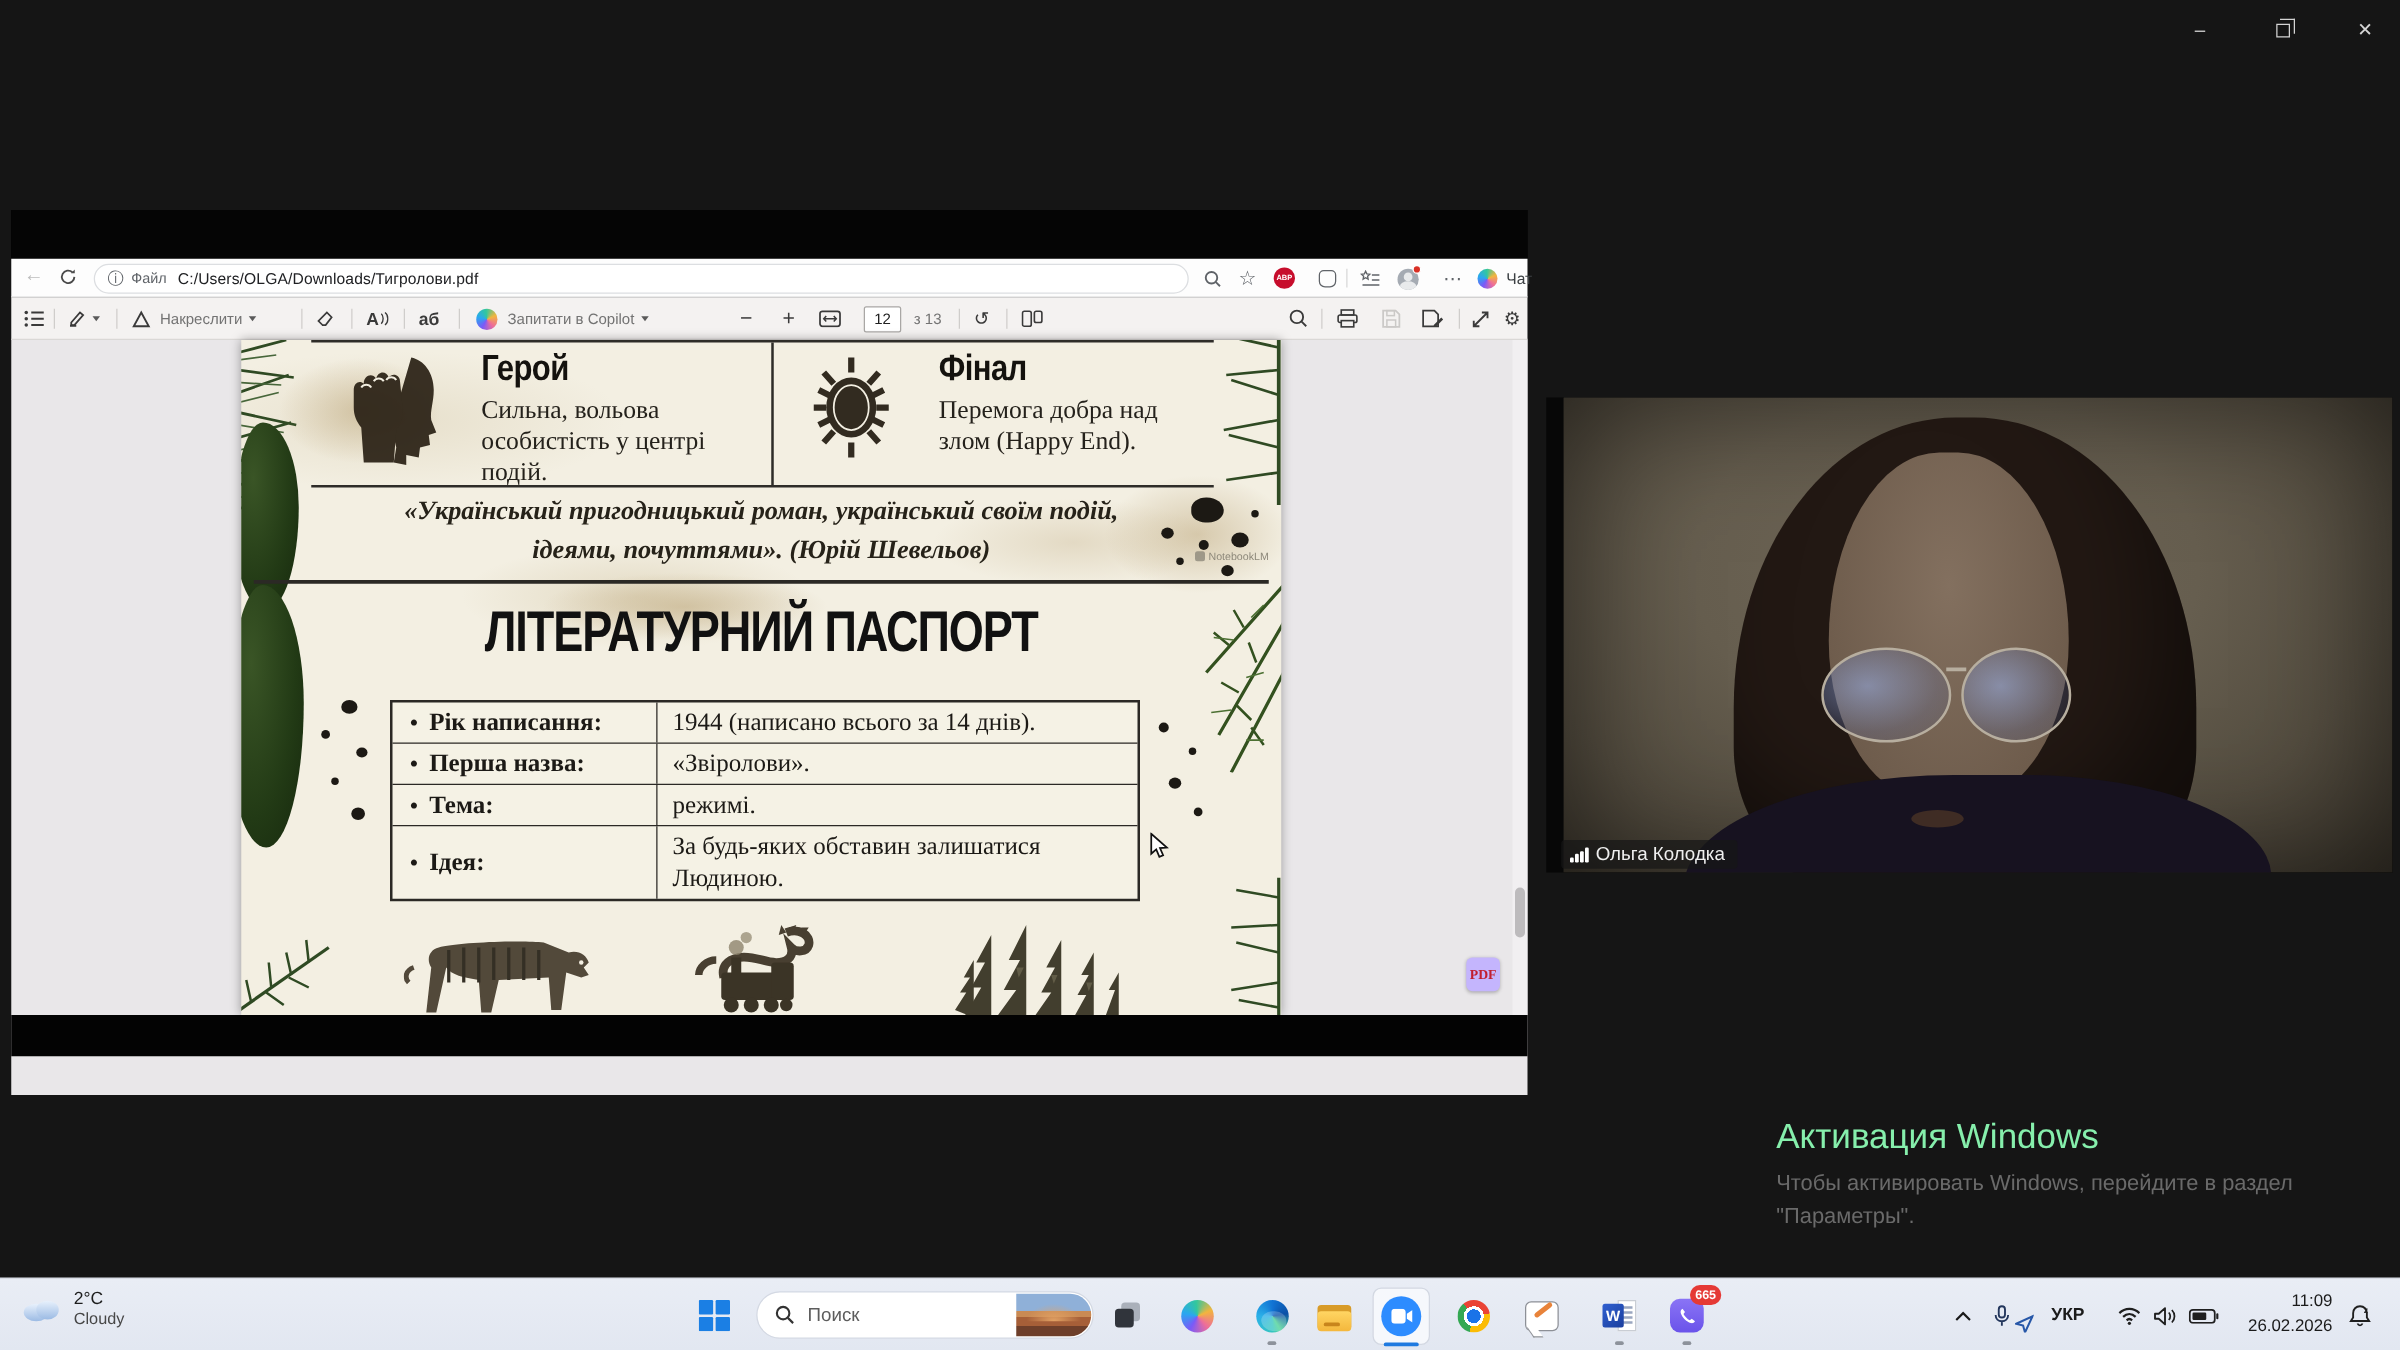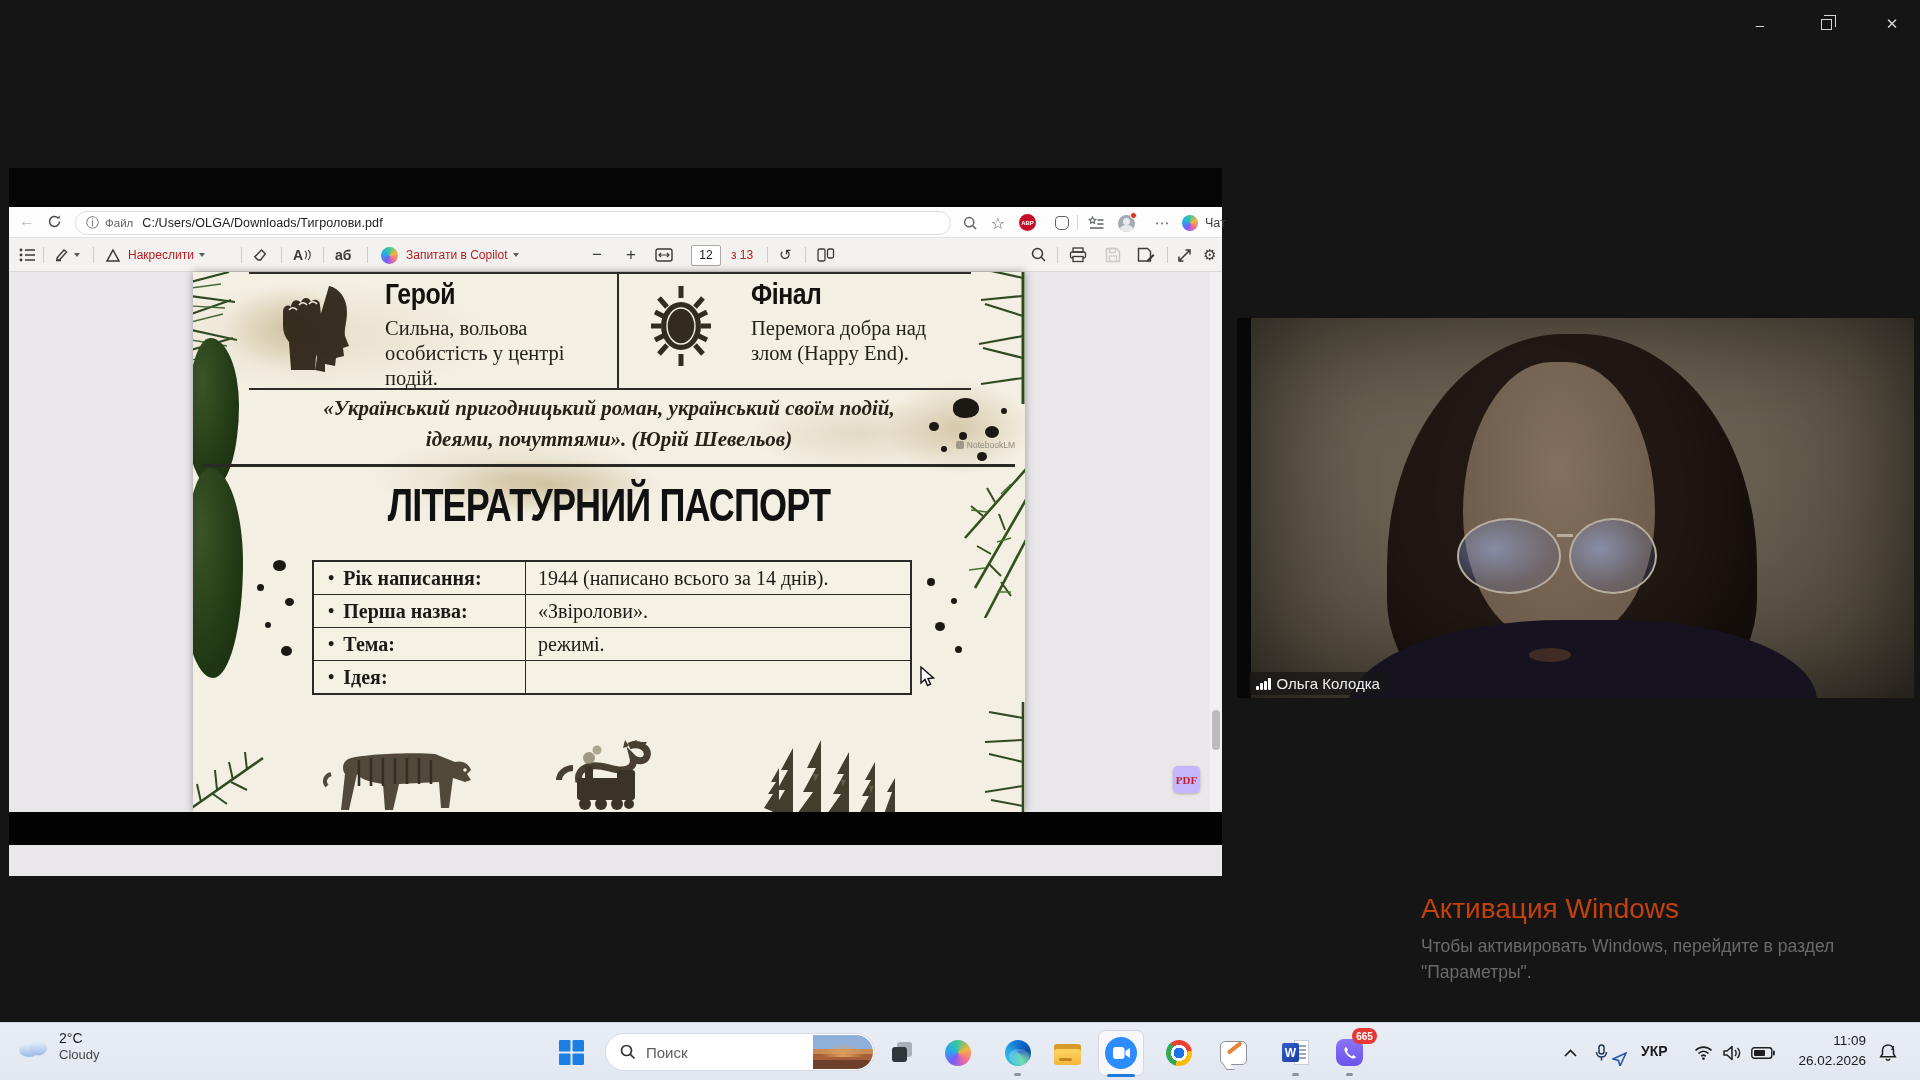--- a/index.html
+++ b/index.html
@@ -38,7 +38,7 @@
   .pdfbar { position:absolute; left:0; top:70px; width:100%; height:34px; background:#f4f2f1; border-bottom:1px solid #dad8d6; }
   .pb-item { position:absolute; top:0; height:34px; display:flex; align-items:center; color:#3a3a3a; }
   .pb-sep { position:absolute; top:9px; width:1px; height:16px; background:#cfcdcb; }
-  .pb-label { font-size:12px; color:#b91c1c; }
+  .pb-label { font-size:12px; color:#737373; }
   .caret { width:0; height:0; border-left:3.5px solid transparent; border-right:3.5px solid transparent; border-top:4px solid #5a5a5a; margin-left:5px; }
   .page-box { width:30px; height:21px; background:#fff; border:1px solid #a9a7a5; border-radius:2px; font-size:12px; color:#202020; display:flex; align-items:center; justify-content:center; }
   .glyph-ic { font-size:15px; }

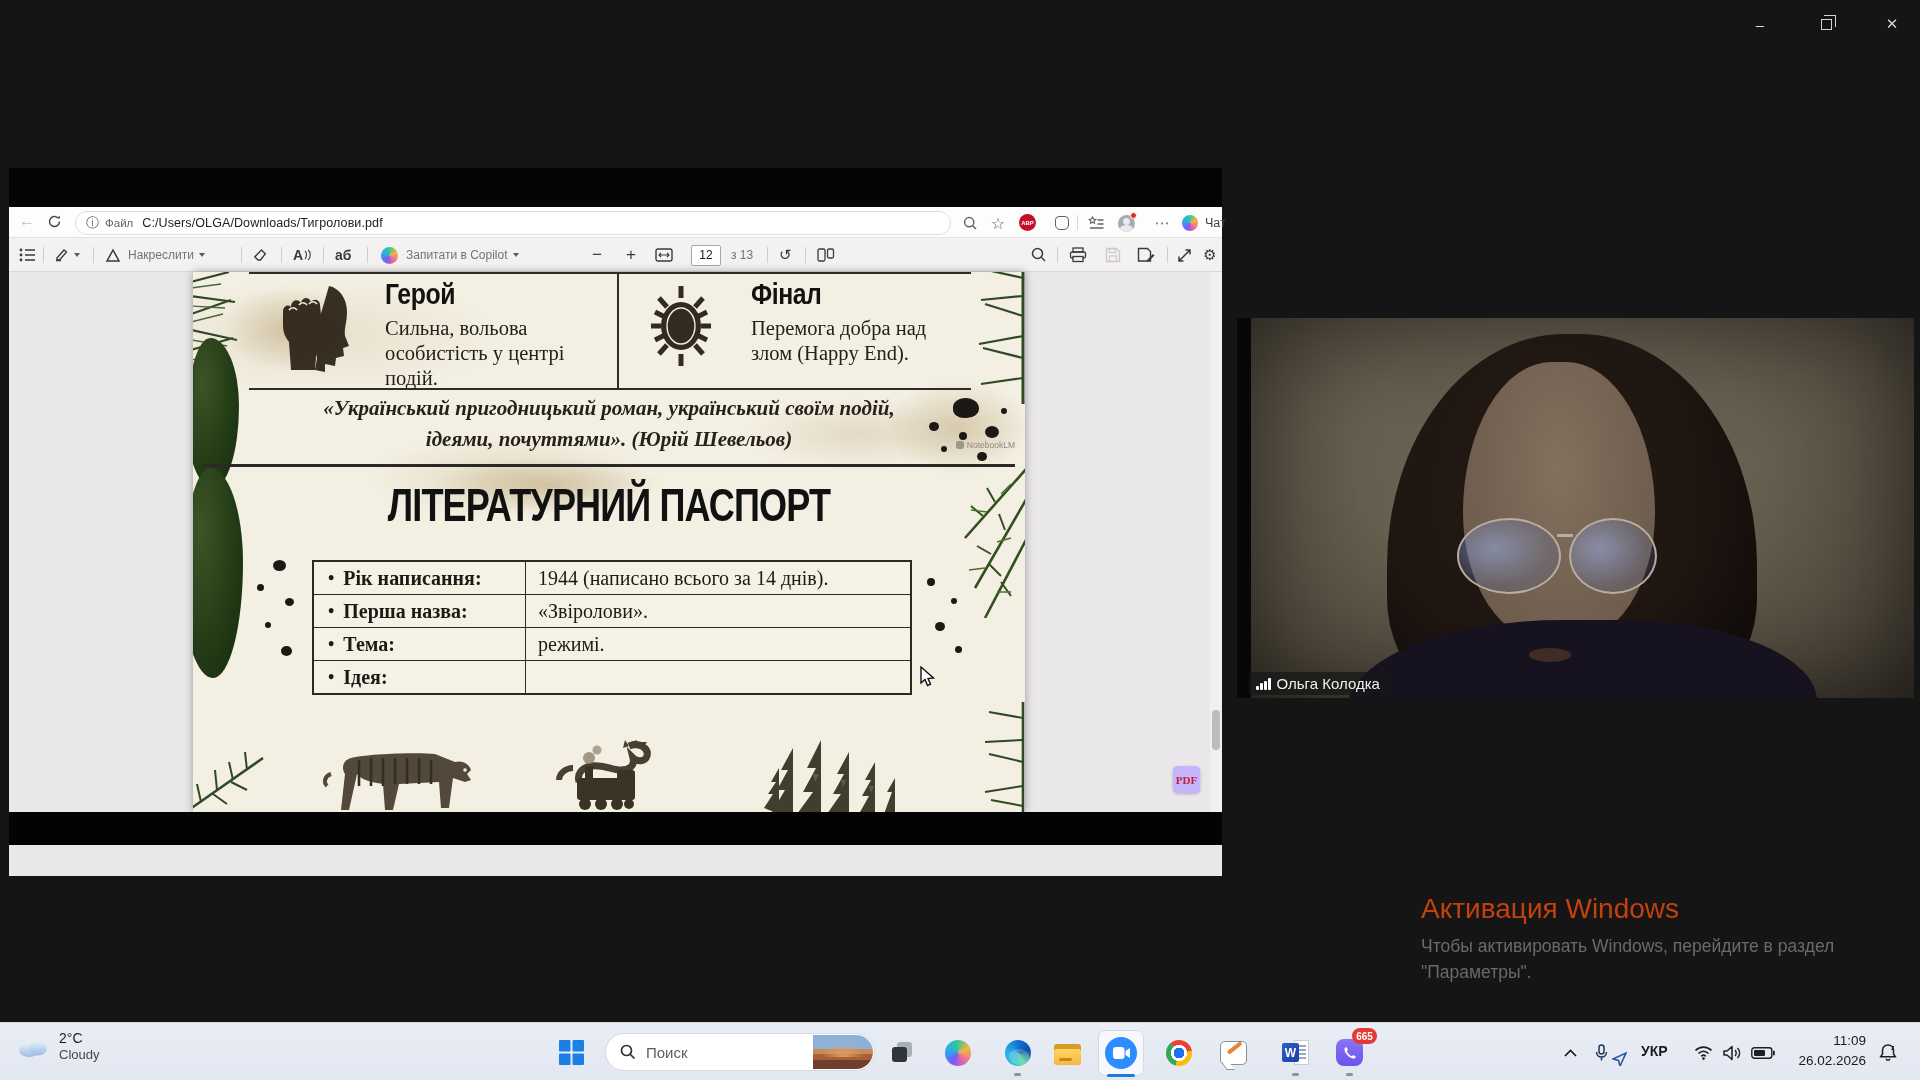--- a/index.html
+++ b/index.html
@@ -450,6 +450,10 @@
                 <span class="bullet">•</span>
                 <span>Ідея:</span>
               </div>
+            <div class="pcell-v">
+                <span>За будь-яких обставин залишатися</span>
+                <span>Людиною.</span>
+              </div>
           </div>
         </div>
 

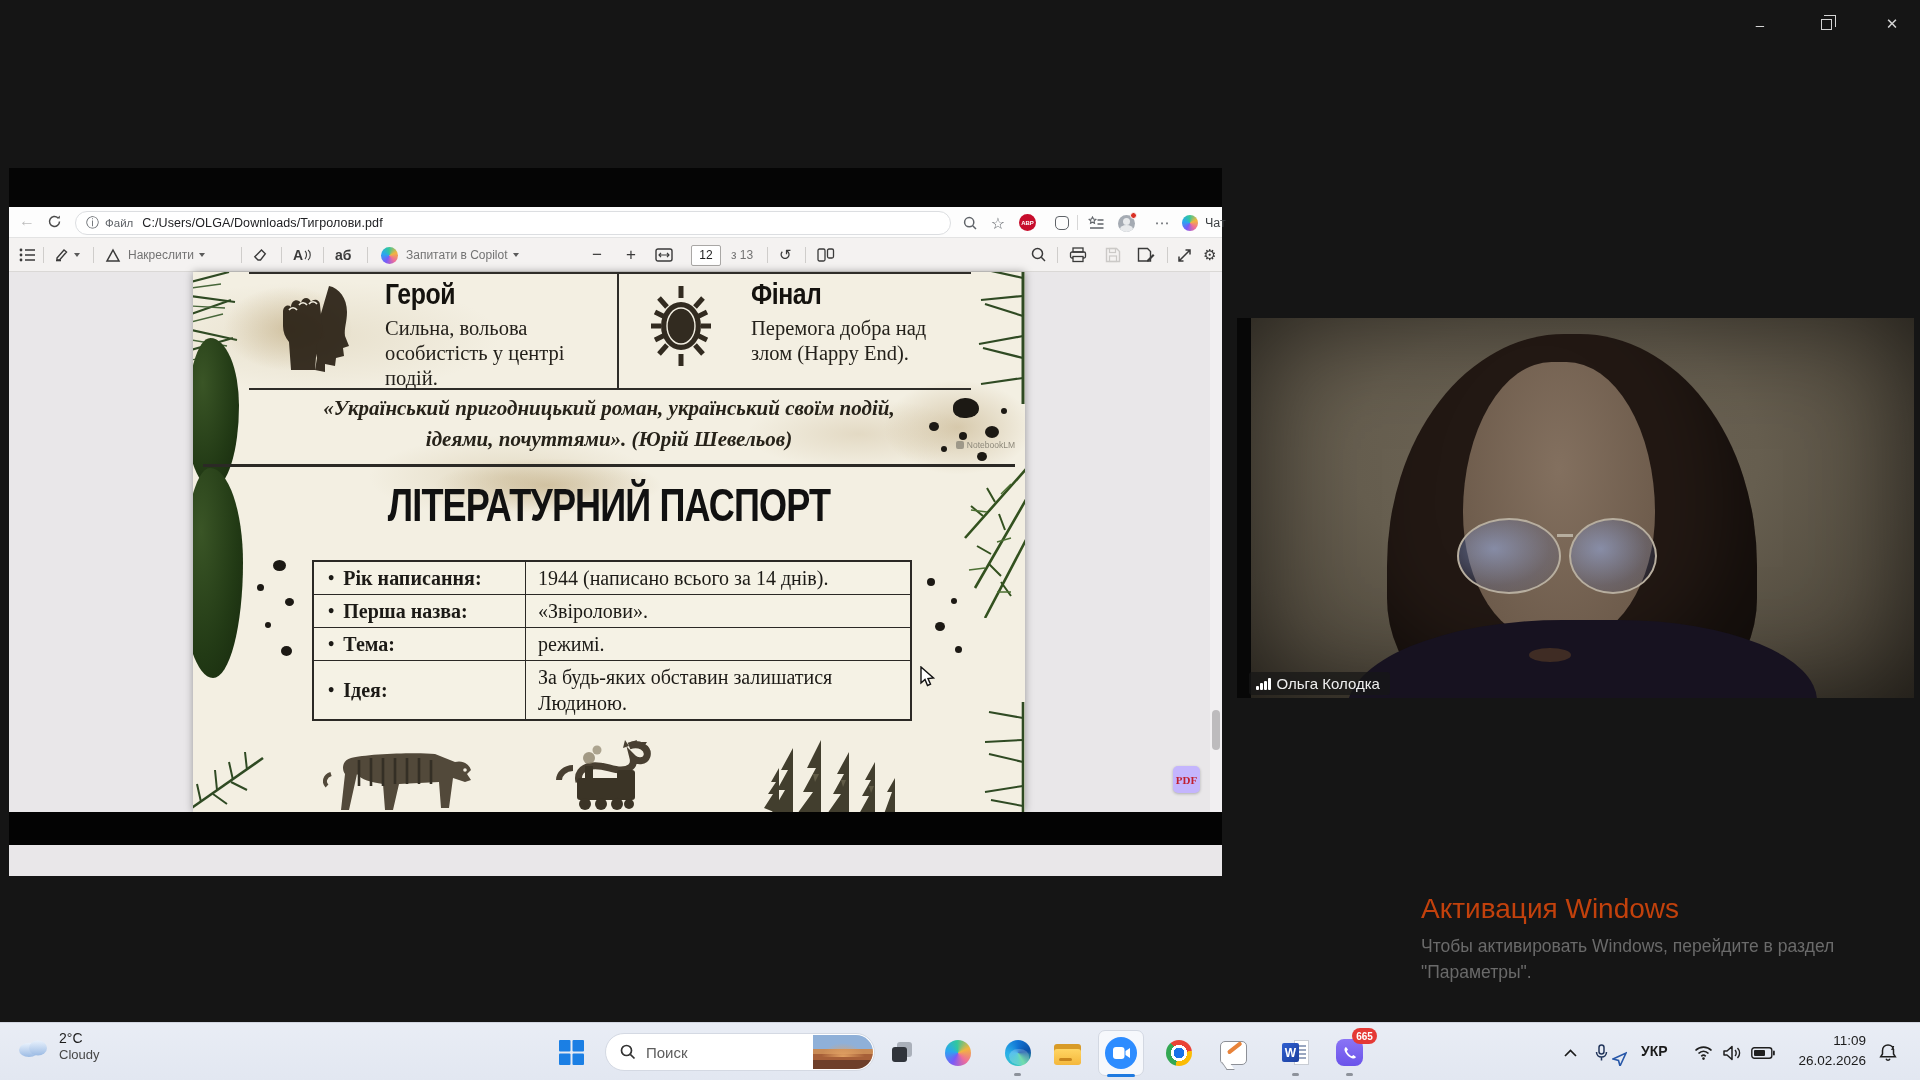--- a/index.html
+++ b/index.html
@@ -107,7 +107,7 @@
 
   
   .activation { position:absolute; left:1421px; top:893px; color:#6f6f6f; }
-  .activation .t { font-size:28px; color:#c2410c; margin-bottom:8px; }
+  .activation .t { font-size:28px; color:#86efac; margin-bottom:8px; }
   .activation .s { font-size:17.5px; line-height:26px; color:#6a6a6a; }
 
   

